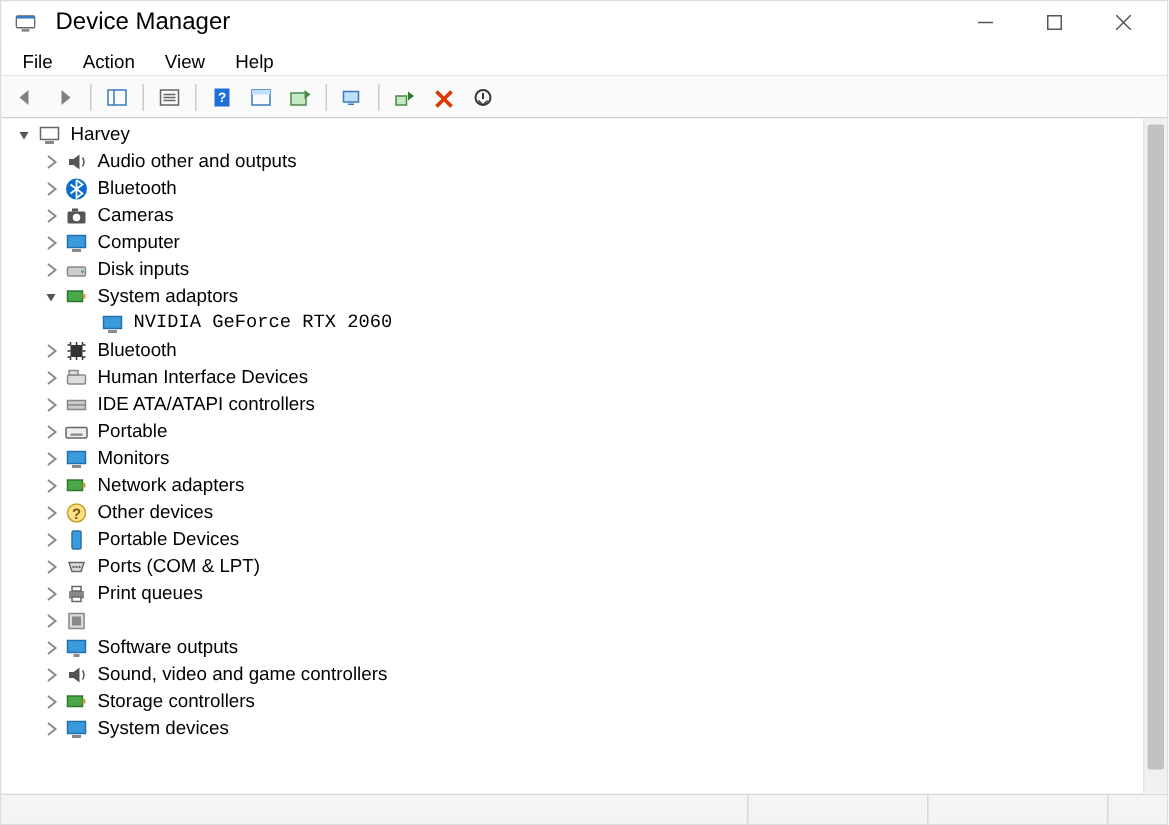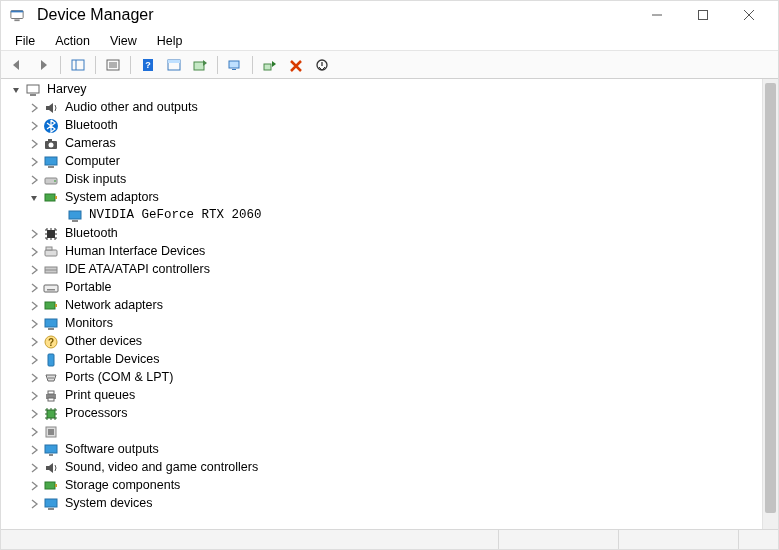--- a/index.html
+++ b/index.html
@@ -439,26 +439,26 @@
           </span>
         <span class="icon">
             <svg width="16" height="16" viewBox="0 0 16 16">
+              <rect x="2" y="3" width="12" height="8" fill="#3a9bdc" stroke="#2470a8"></rect>
+              <rect x="5" y="12" width="6" height="2" fill="#888"></rect>
+            </svg>
+          </span>
+        <span class="label">Monitors</span>
+      </div>
+
+      <div class="node d1">
+        <span class="toggle">
+            <svg width="10" height="10" viewBox="0 0 10 10">
+              <path d="M3 1 L8 5 L3 9" fill="none" stroke="#888" stroke-width="1.3"></path>
+            </svg>
+          </span>
+        <span class="icon">
+            <svg width="16" height="16" viewBox="0 0 16 16">
               <rect x="2" y="4" width="10" height="7" fill="#4aa84a" stroke="#2a7a2a"></rect>
               <rect x="12" y="6" width="2" height="3" fill="#c8a030"></rect>
             </svg>
           </span>
         <span class="label">Network adapters</span>
-      </div>
-
-      <div class="node d1">
-        <span class="toggle">
-            <svg width="10" height="10" viewBox="0 0 10 10">
-              <path d="M3 1 L8 5 L3 9" fill="none" stroke="#888" stroke-width="1.3"></path>
-            </svg>
-          </span>
-        <span class="icon">
-            <svg width="16" height="16" viewBox="0 0 16 16">
-              <rect x="2" y="3" width="12" height="8" fill="#3a9bdc" stroke="#2470a8"></rect>
-              <rect x="5" y="12" width="6" height="2" fill="#888"></rect>
-            </svg>
-          </span>
-        <span class="label">Monitors</span>
       </div>
 
       <div class="node d1">

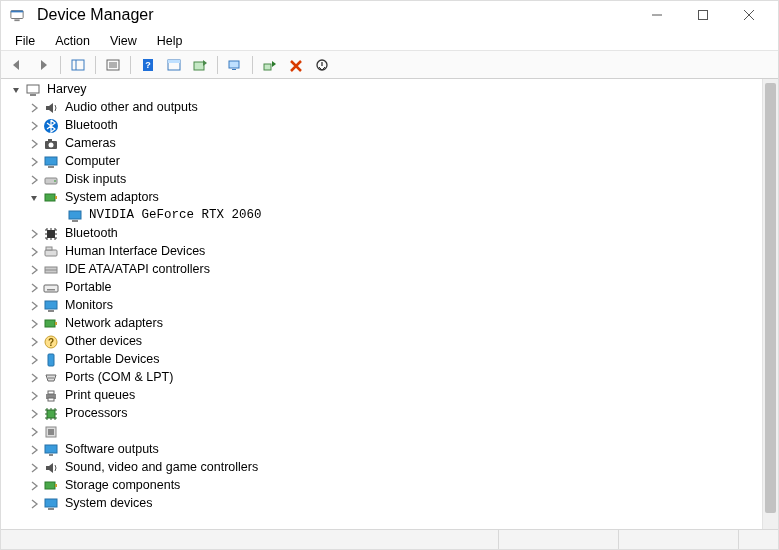--- a/index.html
+++ b/index.html
@@ -523,20 +523,6 @@
         <span class="label">Print queues</span>
       </div>
 
-      <div class="node d1">
-        <span class="toggle">
-            <svg width="10" height="10" viewBox="0 0 10 10">
-              <path d="M3 1 L8 5 L3 9" fill="none" stroke="#888" stroke-width="1.3"></path>
-            </svg>
-          </span>
-        <span class="icon">
-            <svg width="16" height="16" viewBox="0 0 16 16">
-              <rect x="4" y="4" width="8" height="8" fill="#4aa84a" stroke="#2a6a2a"></rect>
-              <path d="M4 2v2M8 2v2M12 2v2M4 12v2M8 12v2M12 12v2M2 4h2M2 8h2M2 12h2M12 4h2M12 8h2M12 12h2" stroke="#2a6a2a"></path>
-            </svg>
-          </span>
-        <span class="label">Processors</span>
-      </div>
 
       <div class="node d1">
         <span class="toggle">

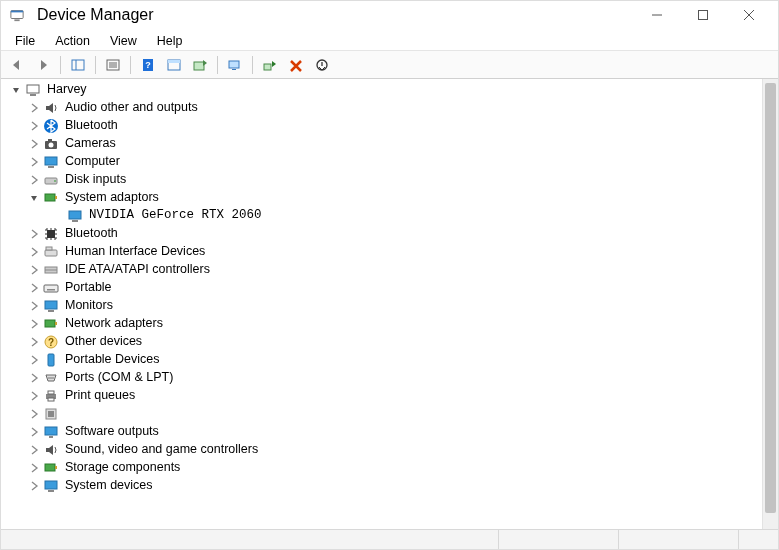--- a/index.html
+++ b/index.html
@@ -580,7 +580,7 @@
               <rect x="12" y="6" width="2" height="3" fill="#c8a030"></rect>
             </svg>
           </span>
-        <span class="label">Storage components</span>
+        <span class="label">Storage controllers</span>
       </div>
 
       <div class="node d1">

